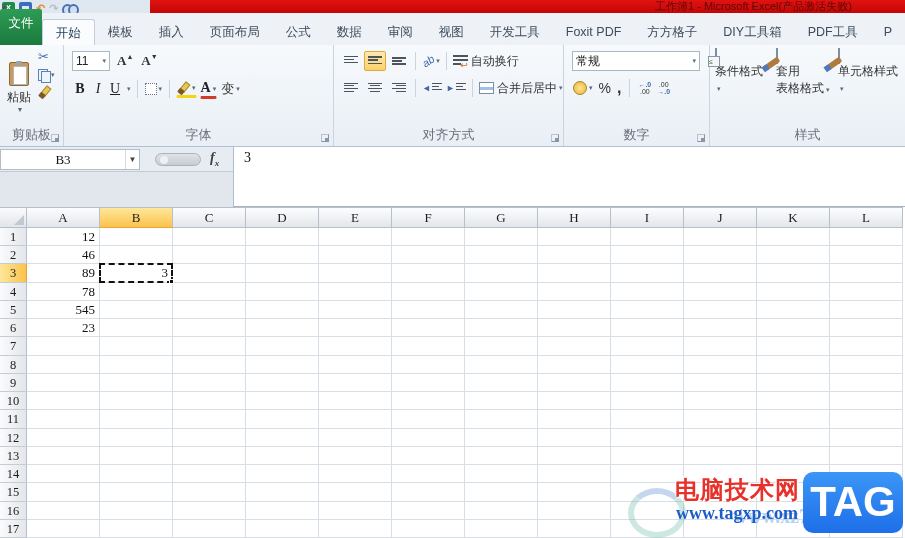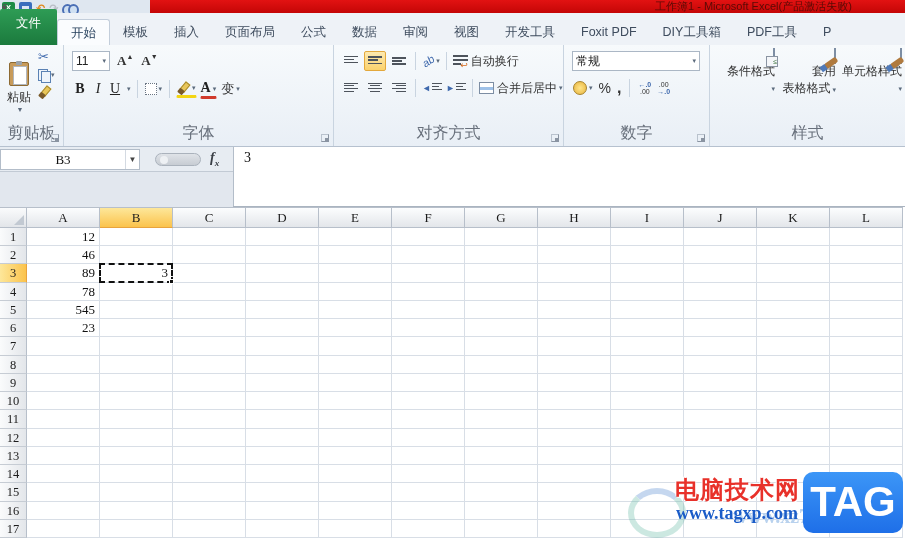--- a/index.html
+++ b/index.html
@@ -173,6 +173,7 @@
       <div class="tab">视图</div>
       <div class="tab">开发工具</div>
       <div class="tab">Foxit PDF</div>
+      <div class="tab">方方格子</div>
       <div class="tab">DIY工具箱</div>
       <div class="tab">PDF工具</div>
       <div class="tab">P</div>

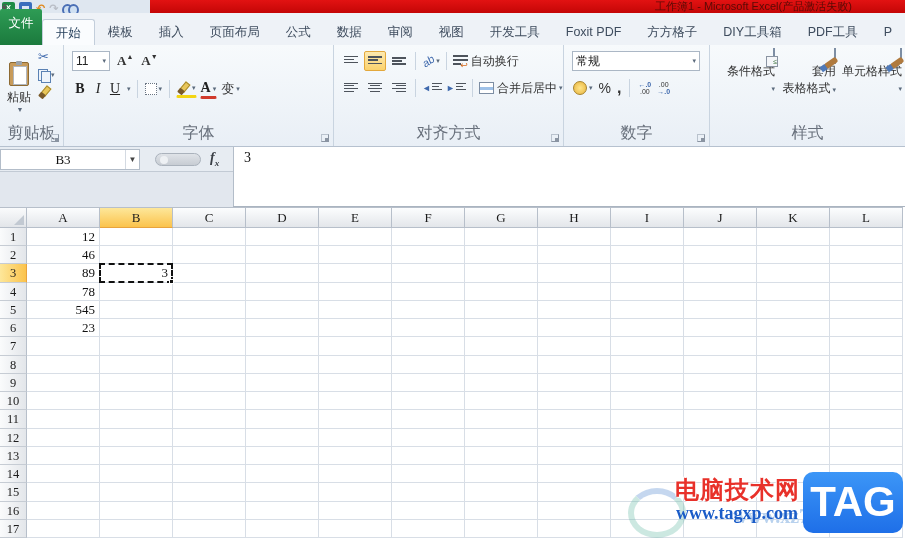--- a/index.html
+++ b/index.html
@@ -95,7 +95,7 @@
   .dec b { color:#3f69ad; }
 
   
-  .style-btn { position:absolute; top:4px; width:60px; text-align:right; font-size:12px; color:#333; }
+  .style-btn { position:absolute; top:4px; width:60px; text-align:left; font-size:12px; color:#333; }
   .style-ic { width:26px; height:22px; margin:1px auto 3px; border:1px solid #7d8ea4; background:#fff; position:relative; }
   .cf-ic { background:linear-gradient(90deg,#fff 20%,#d8433b 20%,#d8433b 45%,#fff 45%,#fff 55%,#4472c4 55%,#4472c4 80%,#fff 80%); }
   .cf-badge { position:absolute; right:-4px; bottom:-4px; width:12px; height:11px; background:#f4f6f9; border:1px solid #8a94a2; font-size:7px; line-height:10px; color:#2d6a2d; }

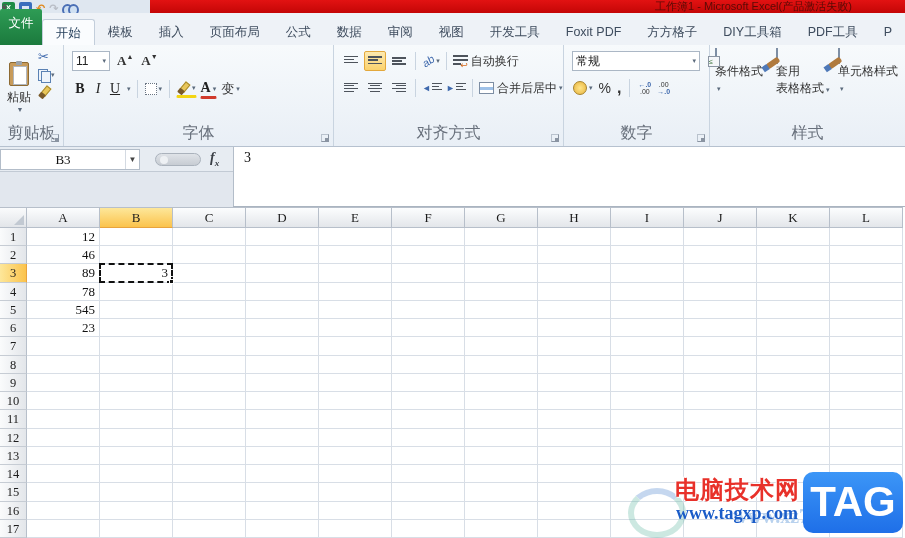--- a/index.html
+++ b/index.html
@@ -31,7 +31,7 @@
   
   .ribbon { position:absolute; left:0; top:45px; width:905px; height:102px; background:linear-gradient(#f7fafc,#e9eff6); border-bottom:1px solid #b6c1cf; }
   .rgroup { position:absolute; top:0; height:101px; border-right:1px solid #c9d4e0; }
-  .glabel { position:absolute; bottom:2px; left:0; right:0; text-align:center; font-size:16px; color:#68707c; }
+  .glabel { position:absolute; bottom:2px; left:0; right:0; text-align:center; font-size:13px; color:#68707c; }
   .launcher { position:absolute; bottom:4px; right:4px; width:8px; height:8px; border:1px solid #8a94a2; border-top-color:#b9c2cd; border-left-color:#b9c2cd; }
   .launcher:after { content:""; position:absolute; right:0; bottom:0; width:3px; height:3px; background:#8a94a2; }
 

